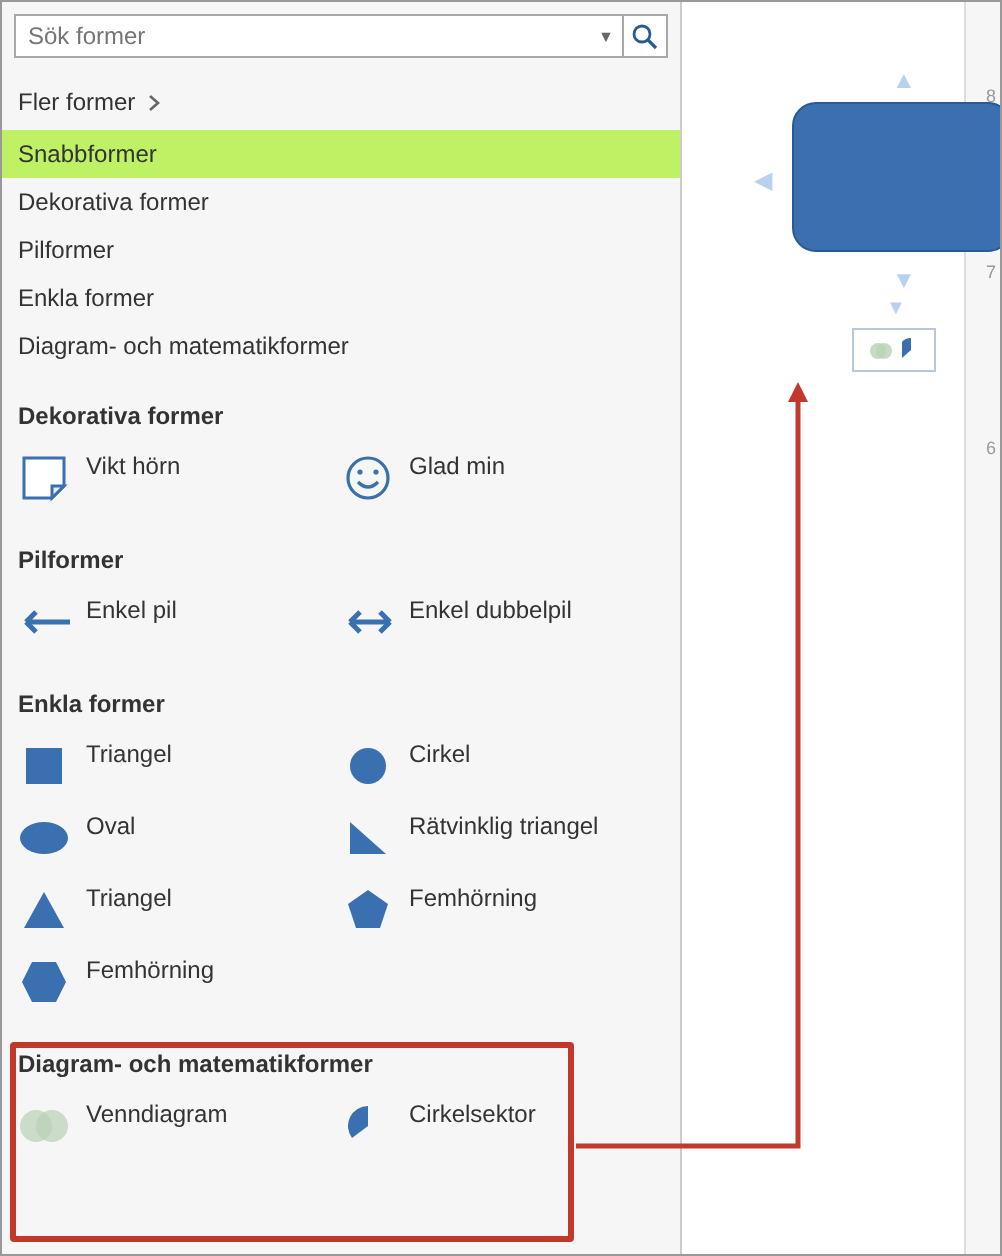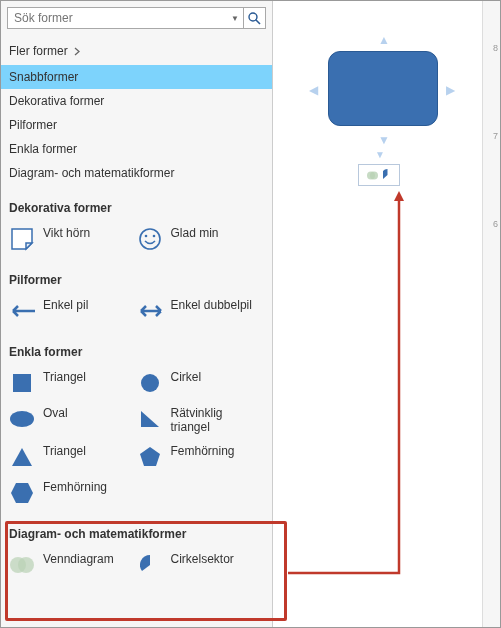--- a/index.html
+++ b/index.html
@@ -4,7 +4,7 @@
 <style>
 *{box-sizing:border-box;margin:0;padding:0;font-family:"Segoe UI",Arial,sans-serif;font-size:12px;color:#333}
 body{width:501px;height:628px;border:1px solid #999;display:flex;background:#fff;position:relative}
-.panel{width:272px;height:100%;background:#f6f6f6;border-right:1px solid #ccc;display:flex;flex-direction:column}
+.panel{width:340px;height:100%;background:#f6f6f6;border-right:1px solid #ccc;display:flex;flex-direction:column}
 .search{display:flex;margin:6px 6px 10px;border:1px solid #a8a8a8;background:#fff;height:22px;align-items:center}
 .search input{flex:1;border:none;outline:none;padding:0 6px;font-size:12px;color:#888;background:transparent}
 .dd{width:16px;text-align:center;color:#666;font-size:8px}

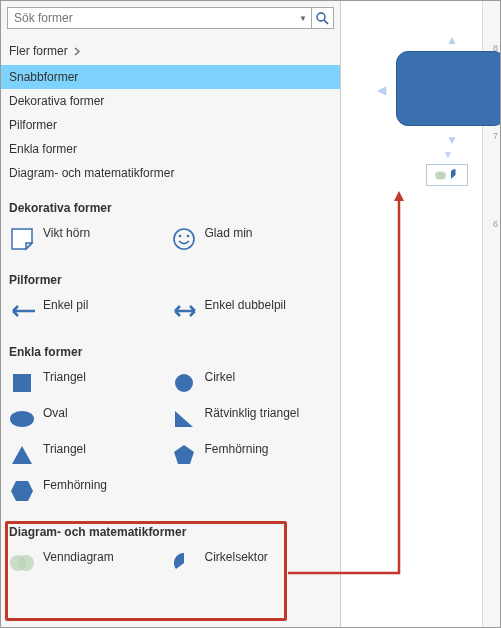--- a/index.html
+++ b/index.html
@@ -12,7 +12,7 @@
 .nav{padding:0}
 .navitem{padding:5px 8px;cursor:pointer}
 .navitem.more{display:flex;align-items:center;gap:6px;margin-bottom:2px}
-.navitem.sel{background:#7dd3fc}
+.navitem.sel{background:#bef264}
 .section{padding:6px 8px 0}
 .section h4{font-weight:bold;font-size:12px;margin:10px 0 6px;color:#333}
 .grid{display:flex;flex-wrap:wrap}

